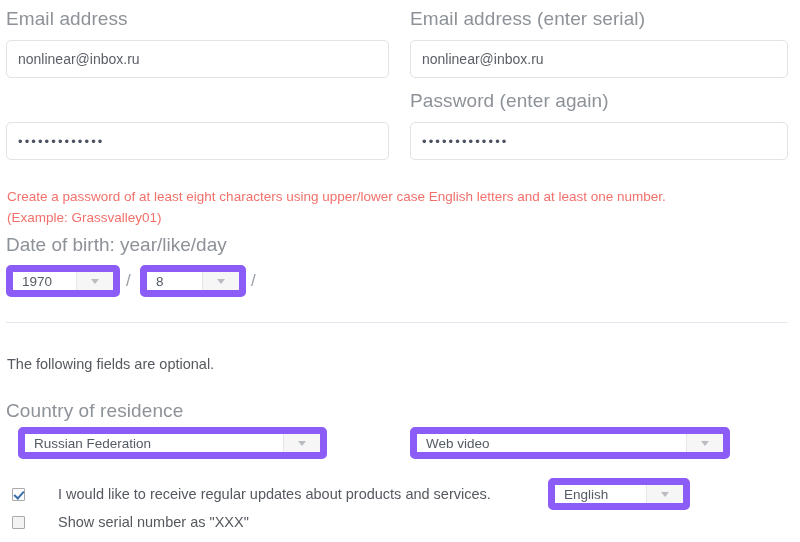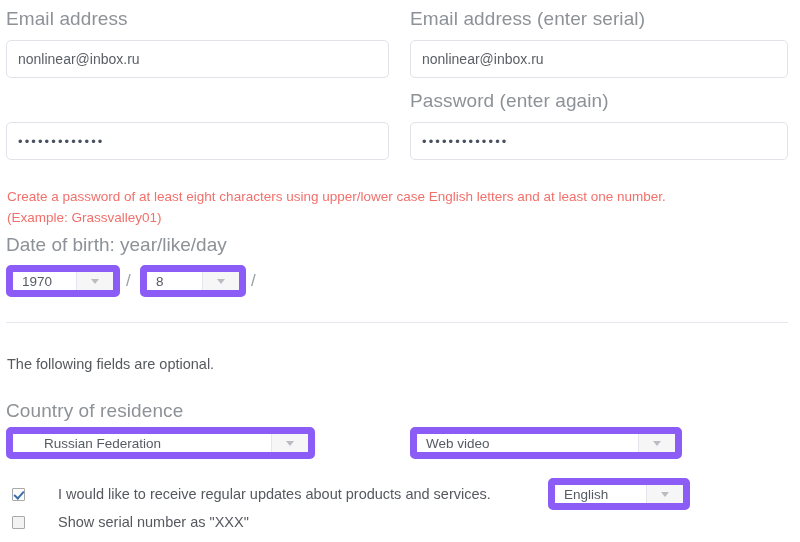--- a/index.html
+++ b/index.html
@@ -216,7 +216,7 @@
   <div class="plain-text" style="left:7px; top:355px;">The following fields are optional.</div>
 
   <div class="field-label" style="left:6px; top:400px;">Country of residence</div>
-  <div class="sel" style="left:6px; top:427px; width:309px;padding-left:22px;">
+  <div class="sel" style="left:18px; top:427px; width:309px;">
     <span class="sel-value">Russian Federation</span>
     <span class="sel-arrow">
         <i></i>

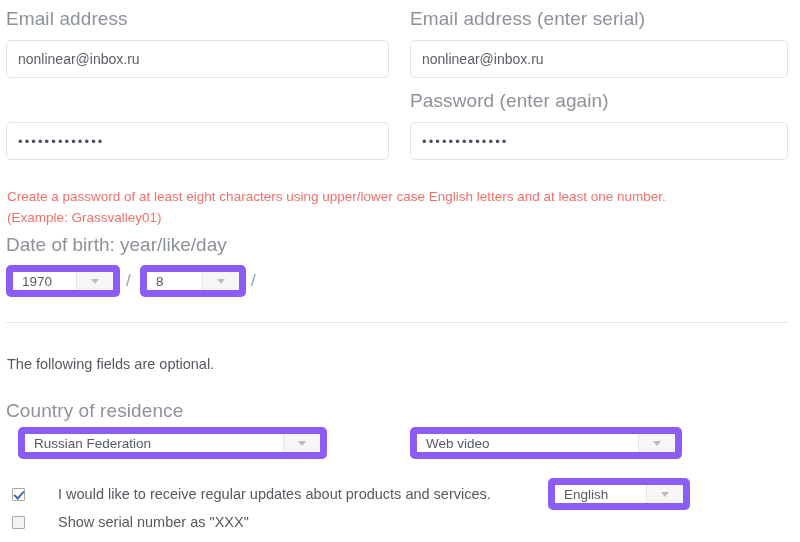--- a/index.html
+++ b/index.html
@@ -223,7 +223,7 @@
       </span>
   </div>
 
-  <div class="sel" style="left:410px; top:427px; width:272px;">
+  <div class="sel" style="left:410px; top:427px; width:320px;">
     <span class="sel-value">Web video</span>
     <span class="sel-arrow">
         <i></i>

